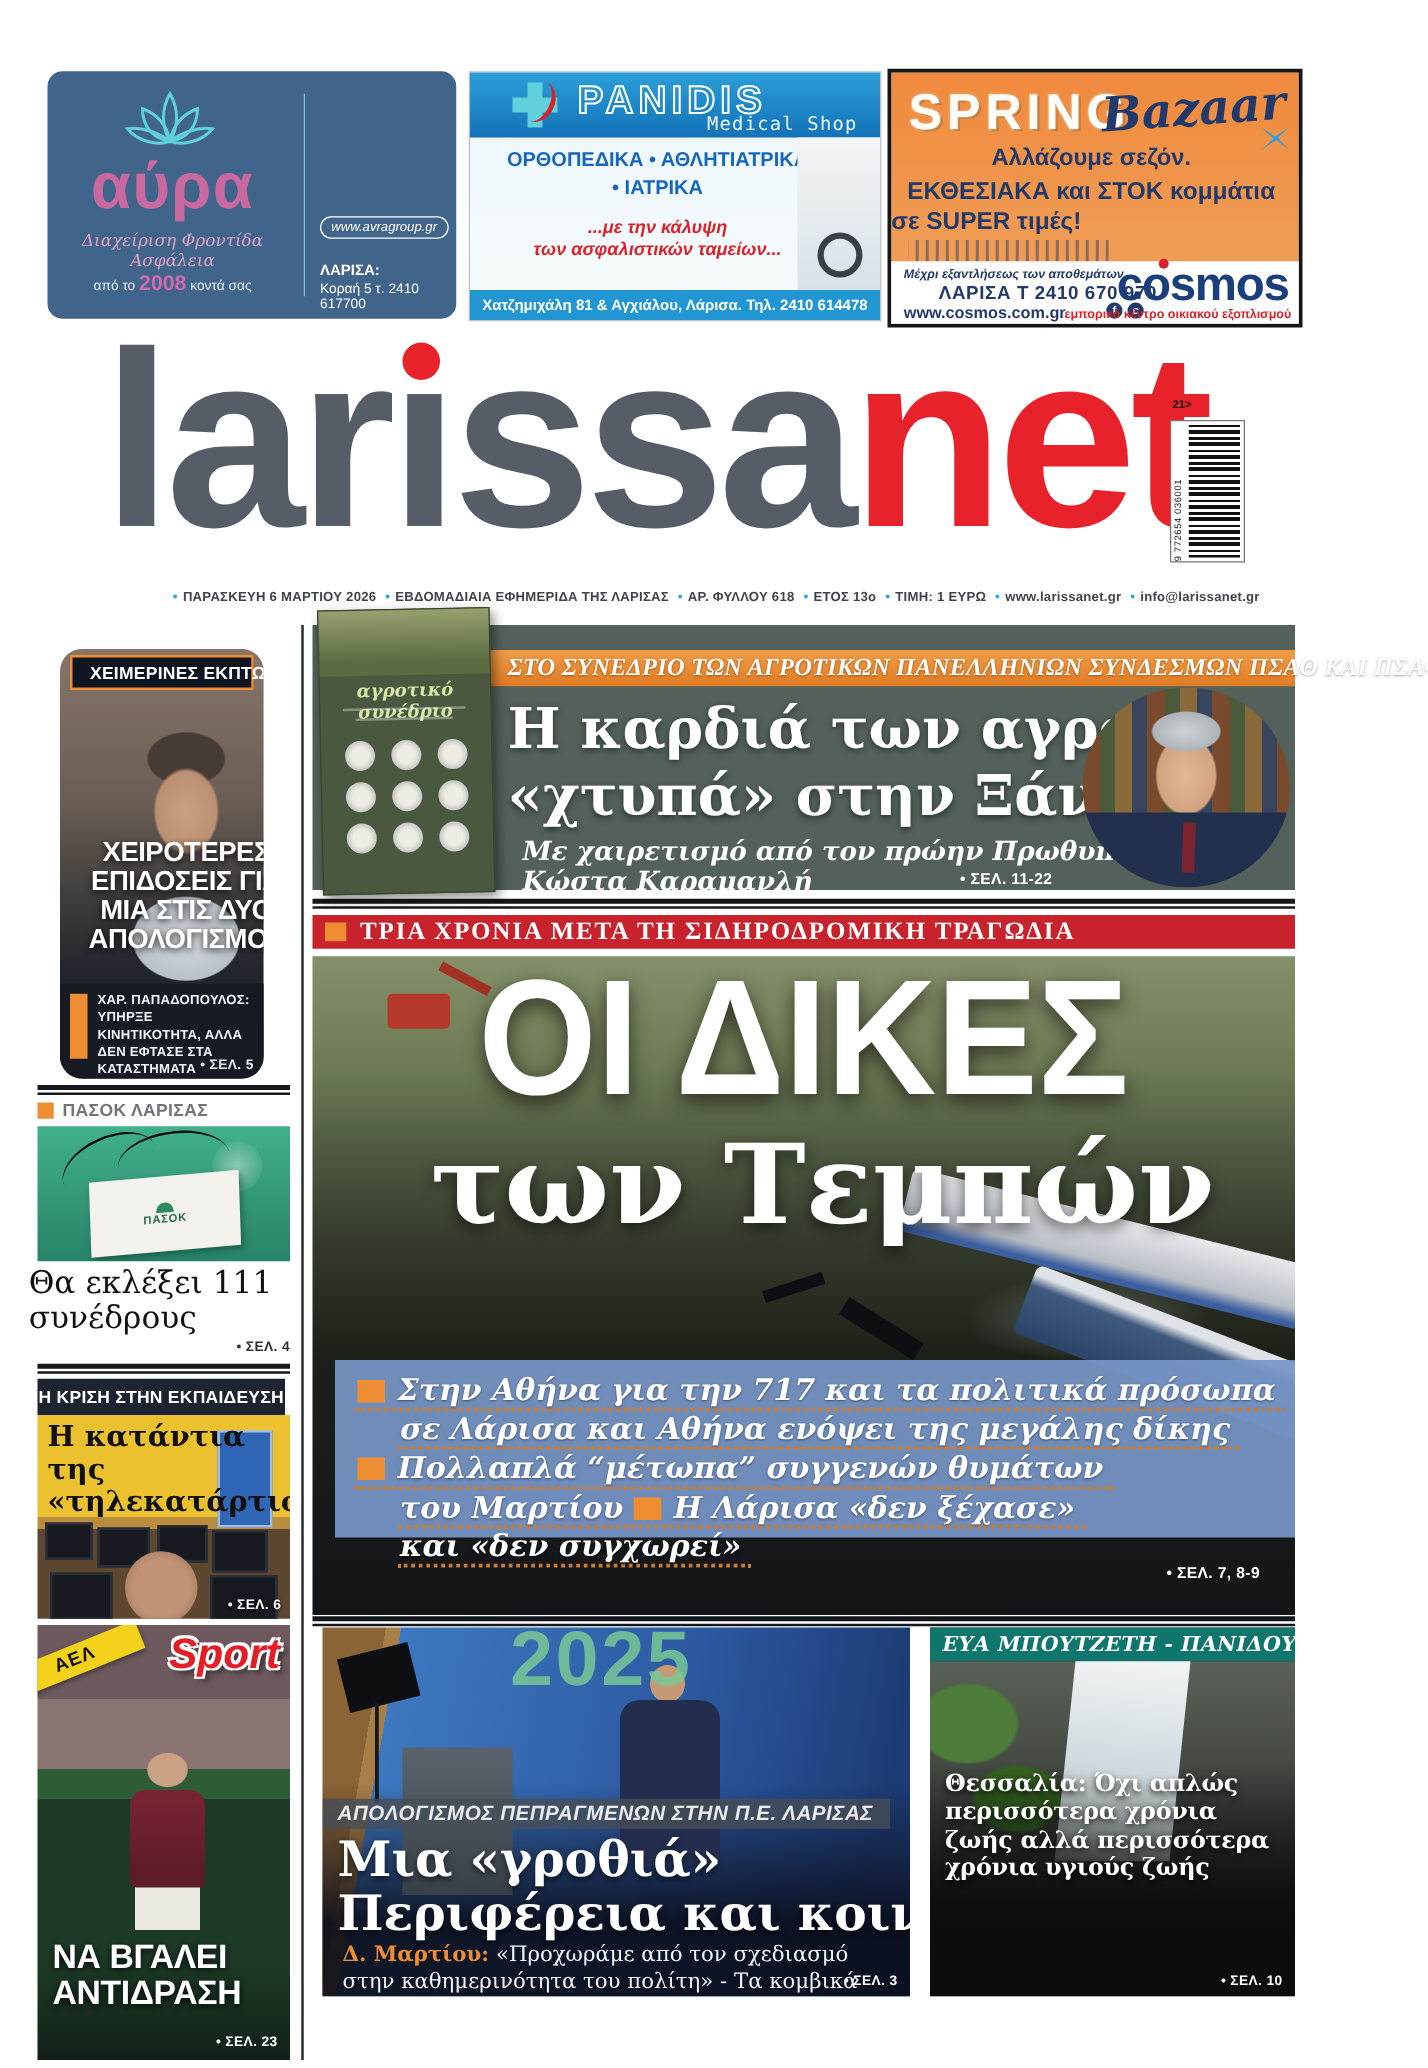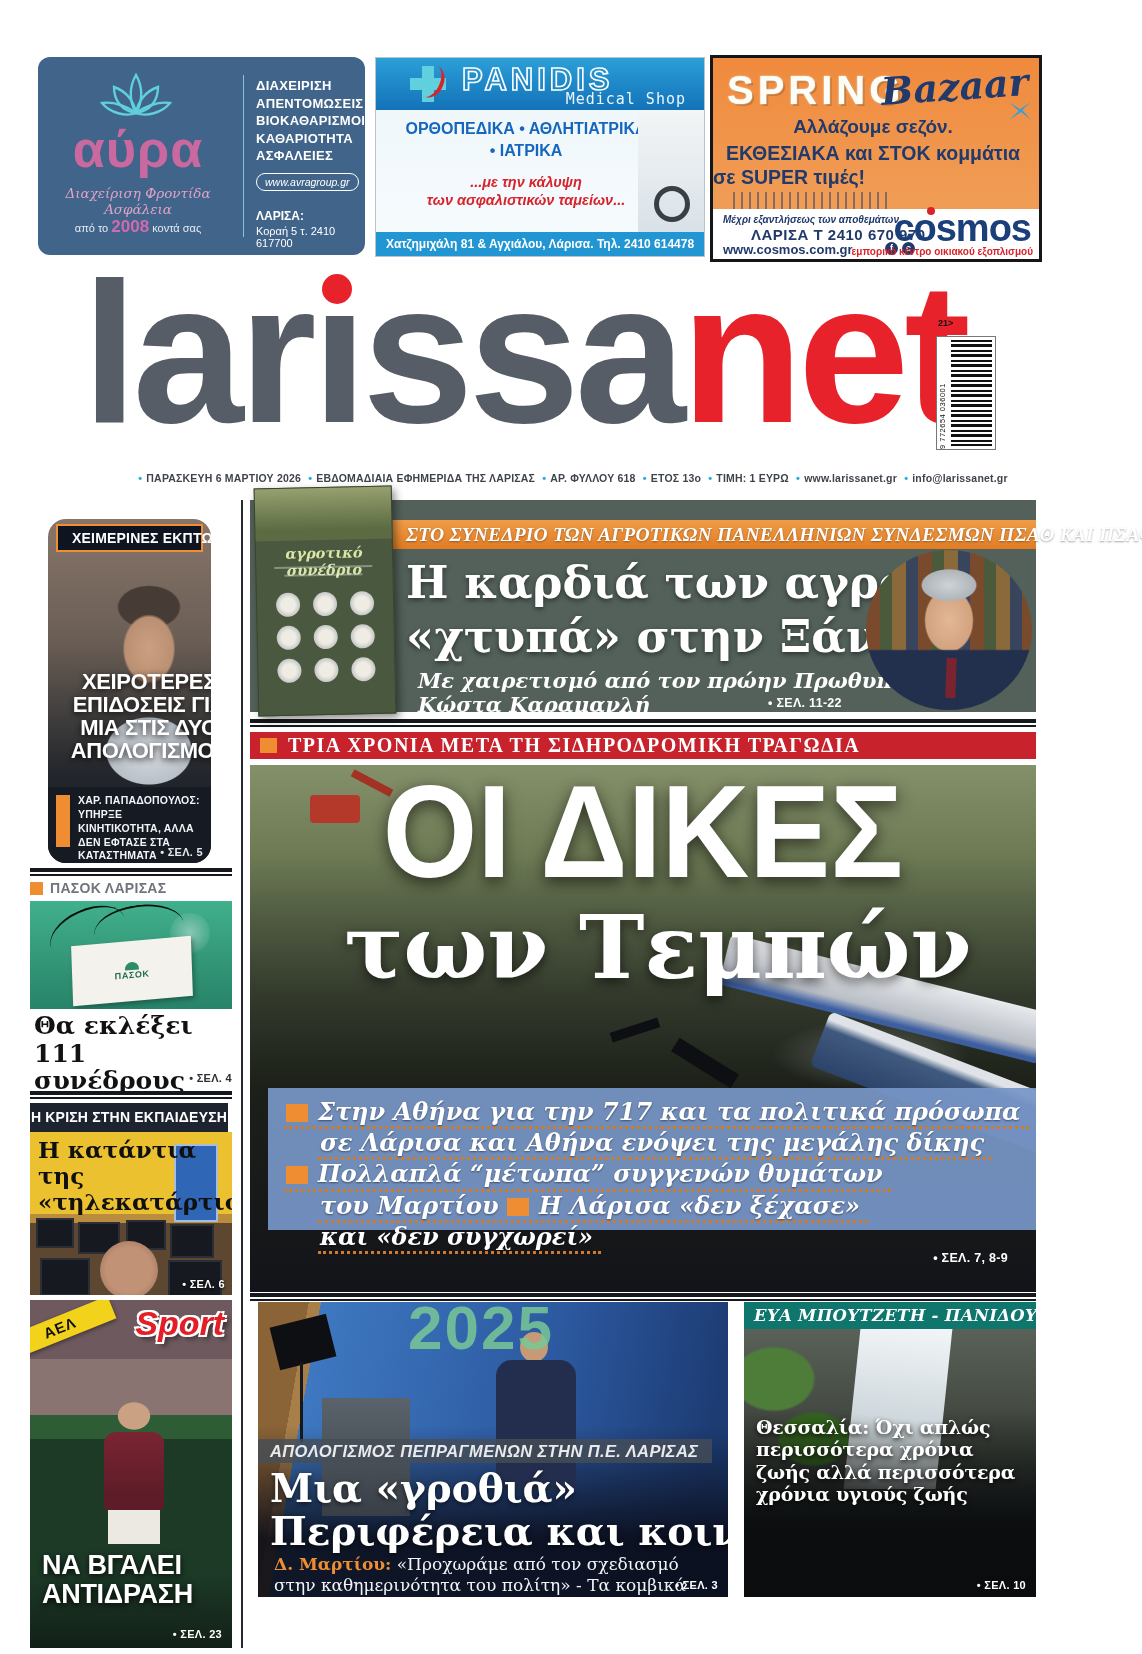--- a/index.html
+++ b/index.html
@@ -202,13 +202,6 @@
       <span>κοντά σας</span>
     </div>
     <div class="vdiv"></div>
-    <div class="svc">
-      <div>ΔΙΑΧΕΙΡΙΣΗ</div>
-      <div>ΑΠΕΝΤΟΜΩΣΕΙΣ</div>
-      <div>ΒΙΟΚΑΘΑΡΙΣΜΟΙ</div>
-      <div>ΚΑΘΑΡΙΟΤΗΤΑ</div>
-      <div>ΑΣΦΑΛΕΙΕΣ</div>
-    </div>
     <div class="site">www.avragroup.gr</div>
     <div class="city">ΛΑΡΙΣΑ:</div>
     <div class="addr">Κοραή 5 τ. 2410 617700</div>

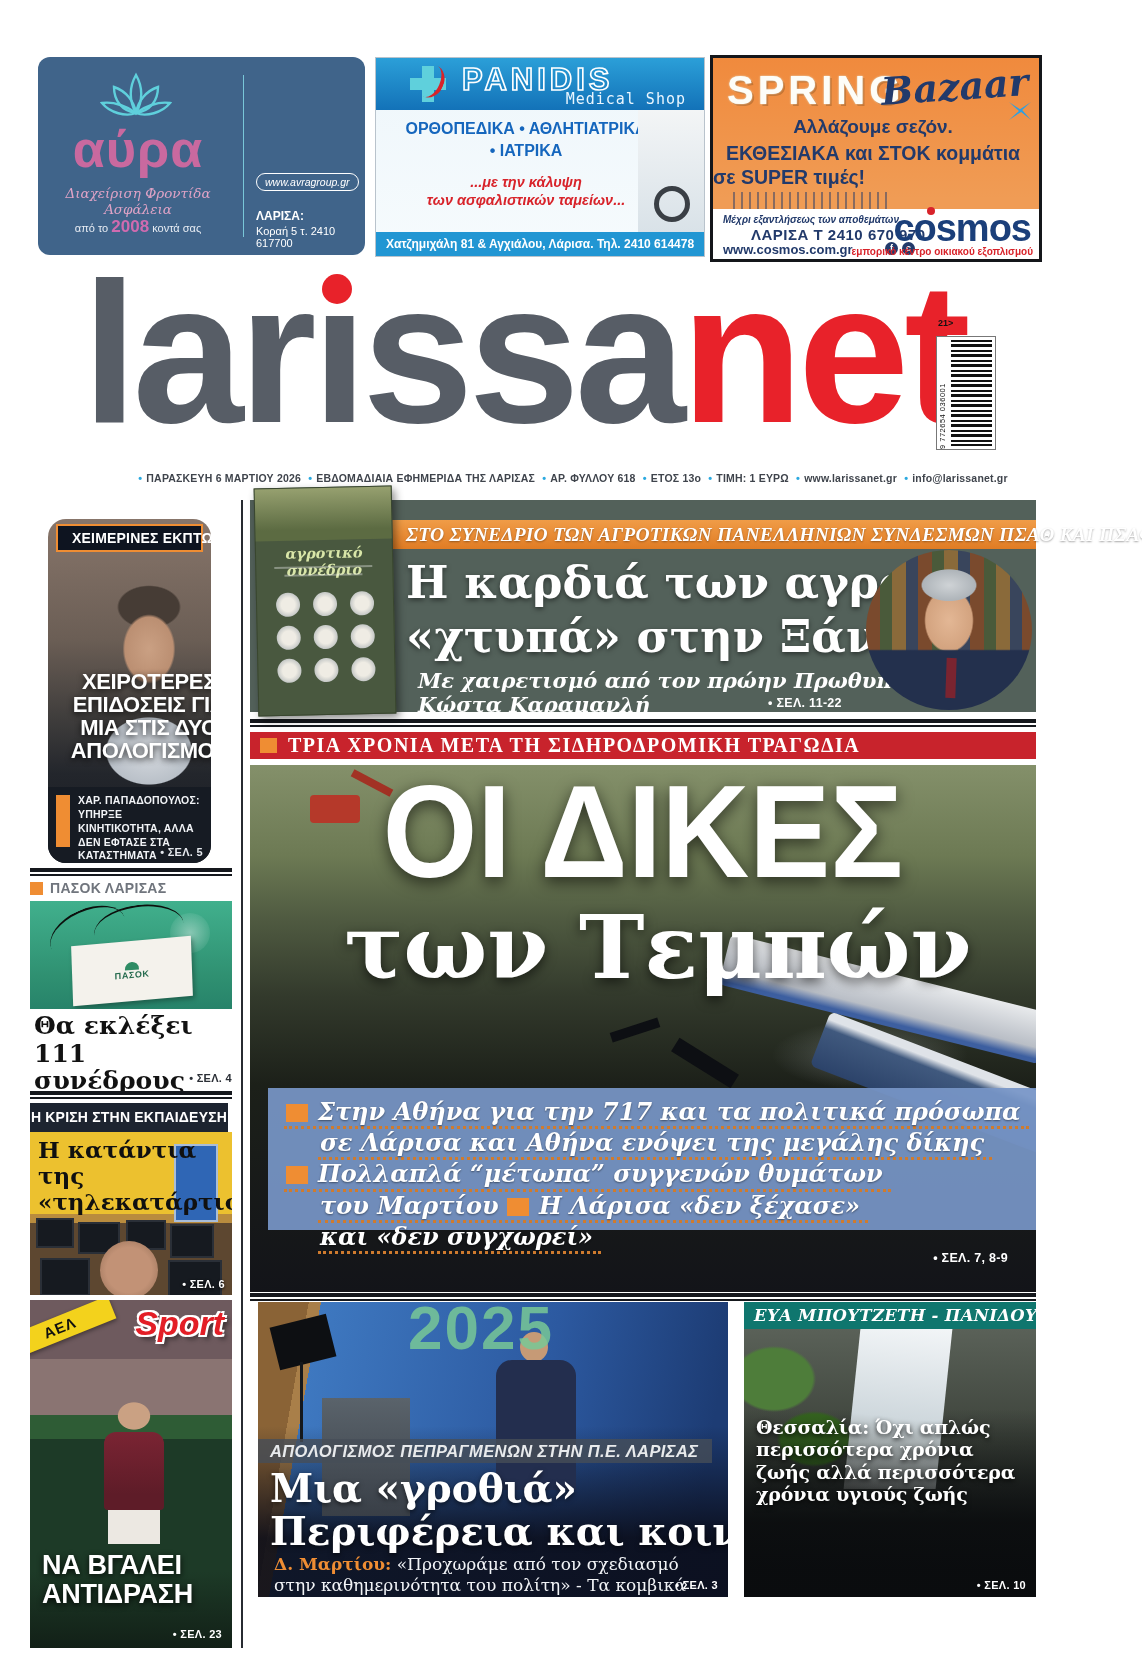--- a/index.html
+++ b/index.html
@@ -91,7 +91,7 @@
   #s2photo .podium{position:absolute;left:42px;bottom:8px;width:120px;height:60px;background:#f4f2ec;transform:rotate(-2deg) skewY(-3deg);box-shadow:2px 3px 5px rgba(0,0,0,.3);display:flex;flex-direction:column;align-items:center;justify-content:center;}
   #s2photo .sun{width:14px;height:8px;background:#2e8c64;border-radius:8px 8px 0 0;}
   #s2photo .psign{color:#256b4e;font-weight:800;font-size:9px;letter-spacing:.6px;}
-  #s2hl{left:34px;top:1012px;width:202px;font-family:"DejaVu Serif",serif;font-weight:700;font-size:25px;color:#121212;line-height:1.1;}
+  #s2hl{left:23px;top:1012px;width:202px;font-family:"DejaVu Serif",serif;font-weight:400;font-size:25px;color:#121212;line-height:1.1;}
   #s2pg{left:30px;top:1072px;width:202px;text-align:right;color:#2b2f36;}
   #rule-b{left:30px;top:1091px;width:202px;}
   #s3bar{left:30px;top:1103px;width:198px;height:29px;background:#1d2430;color:#fff;font-weight:800;font-size:14px;text-align:center;line-height:29px;letter-spacing:.2px;}

